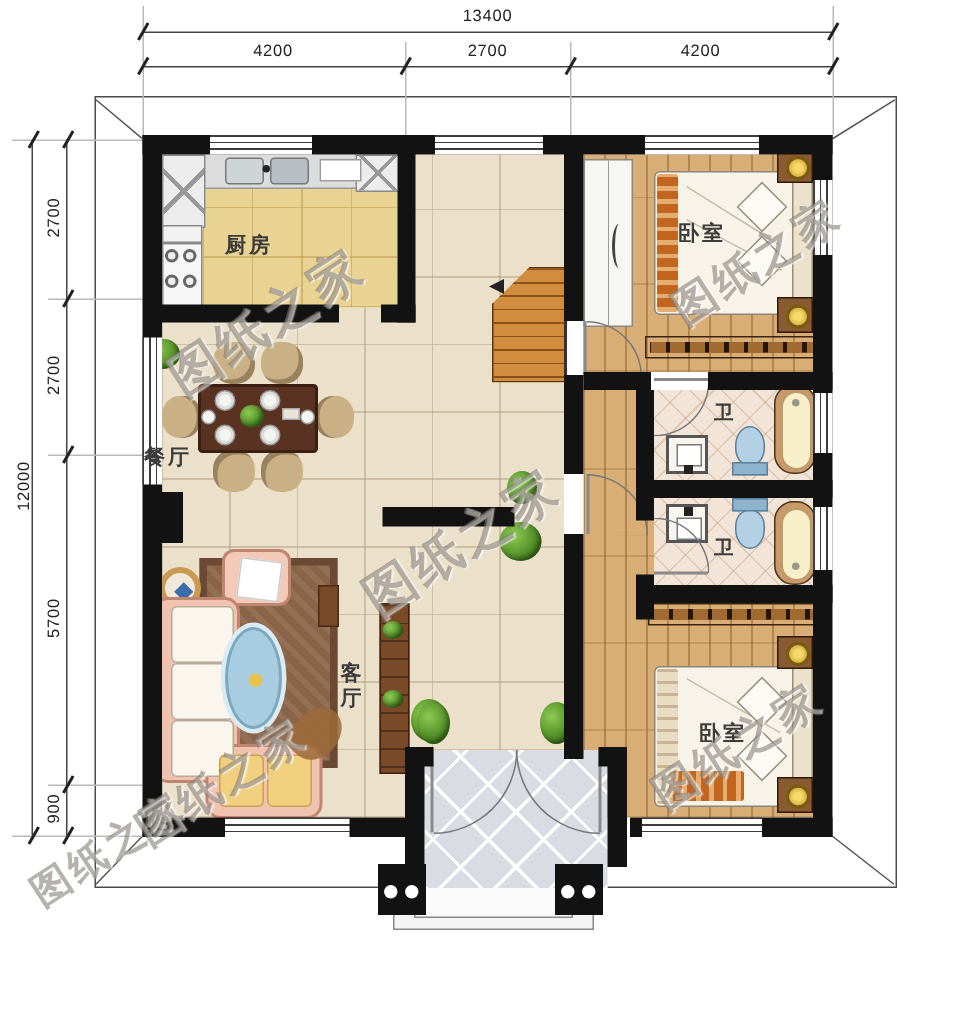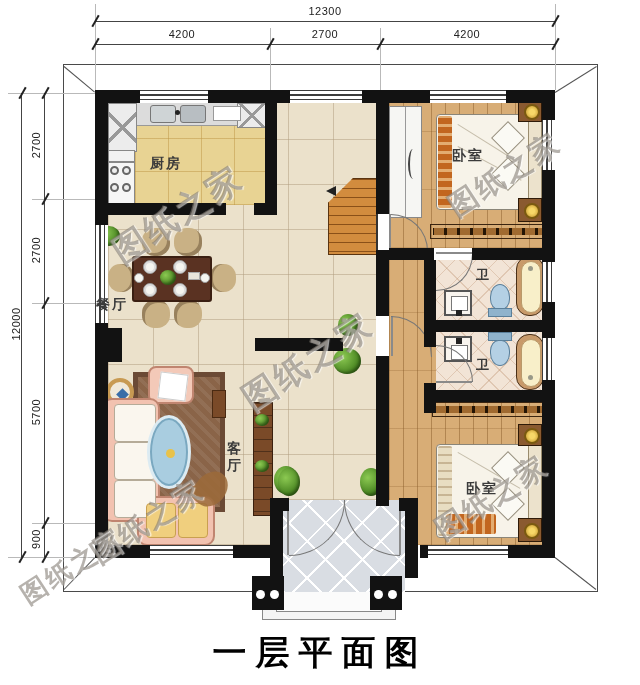--- a/index.html
+++ b/index.html
@@ -66,7 +66,7 @@
   <div class="extline" style="left:380px;top:28px;width:1px;height:62px;"></div>
   <div class="extline" style="left:555px;top:4px;width:1px;height:86px;"></div>
   <div class="dimline" style="left:95px;top:21px;width:460px;height:1px;"></div>
-  <div class="dimtxt" style="left:265px;top:5px;width:120px;">12300</div>
+  <div class="dimtxt" style="left:265px;top:5px;width:120px;">13400</div>
   <div class="dimline" style="left:95px;top:44px;width:460px;height:1px;"></div>
   <div class="dimtxt" style="left:142px;top:28px;width:80px;">4200</div>
   <div class="dimtxt" style="left:285px;top:28px;width:80px;">2700</div>

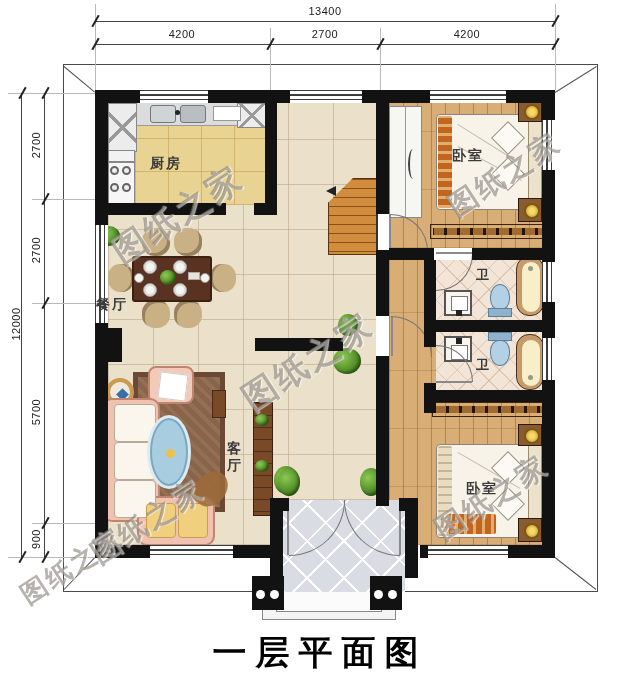--- a/index.html
+++ b/index.html
@@ -308,7 +308,6 @@
   <div class="wm" style="left:492px;top:498px;font-size:29px;">图纸之家</div>
   <div class="wm" style="left:72px;top:566px;font-size:26px;">图纸之家</div>
 
-  <div id="title">一层平面图</div>
 
 </div>
 

